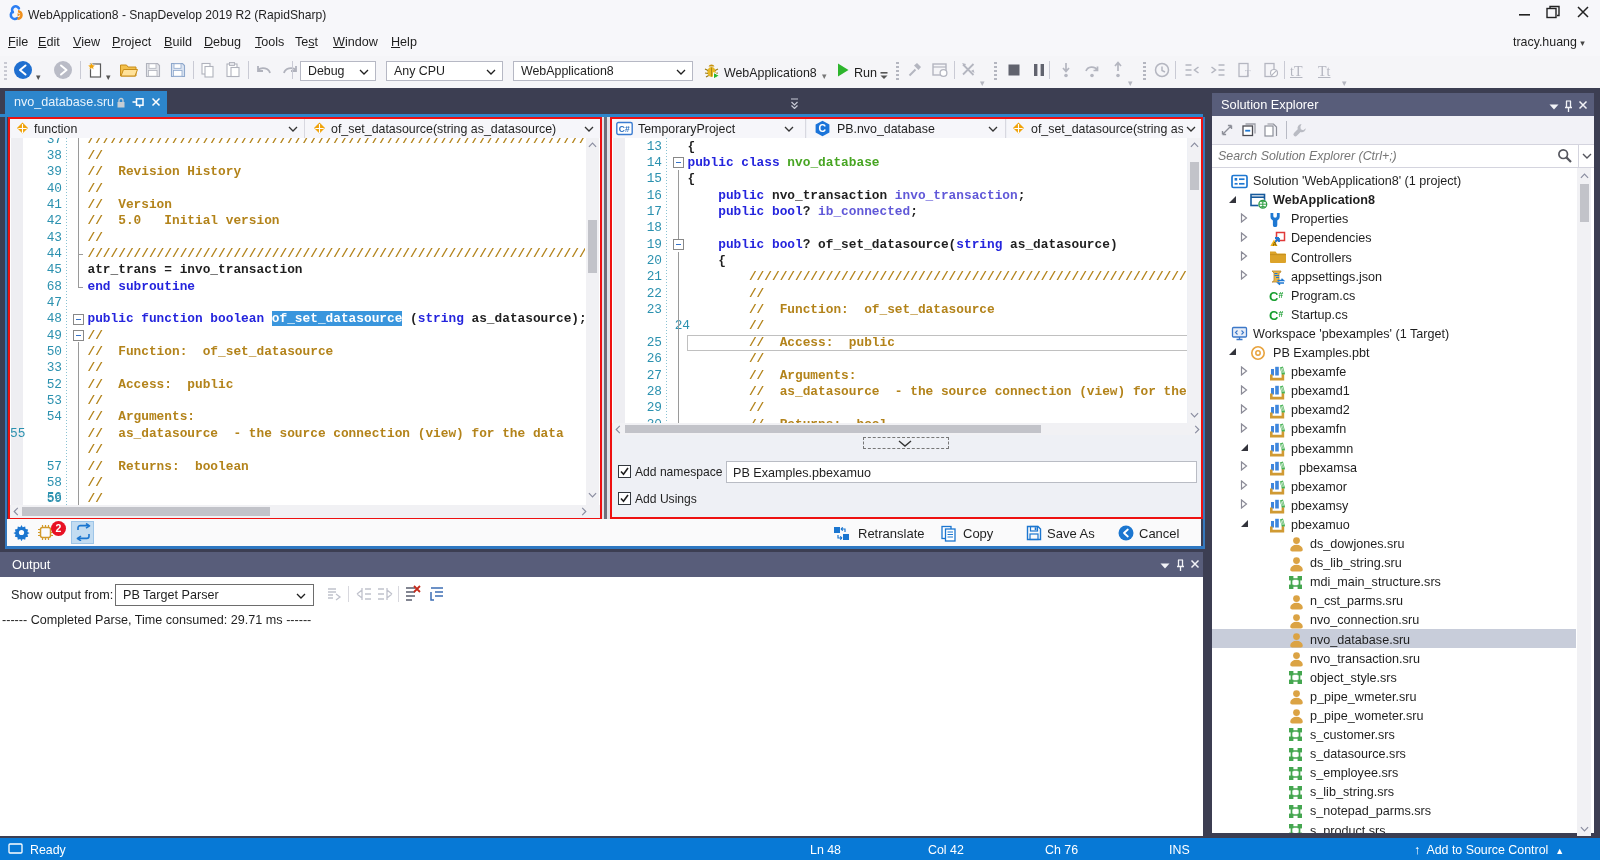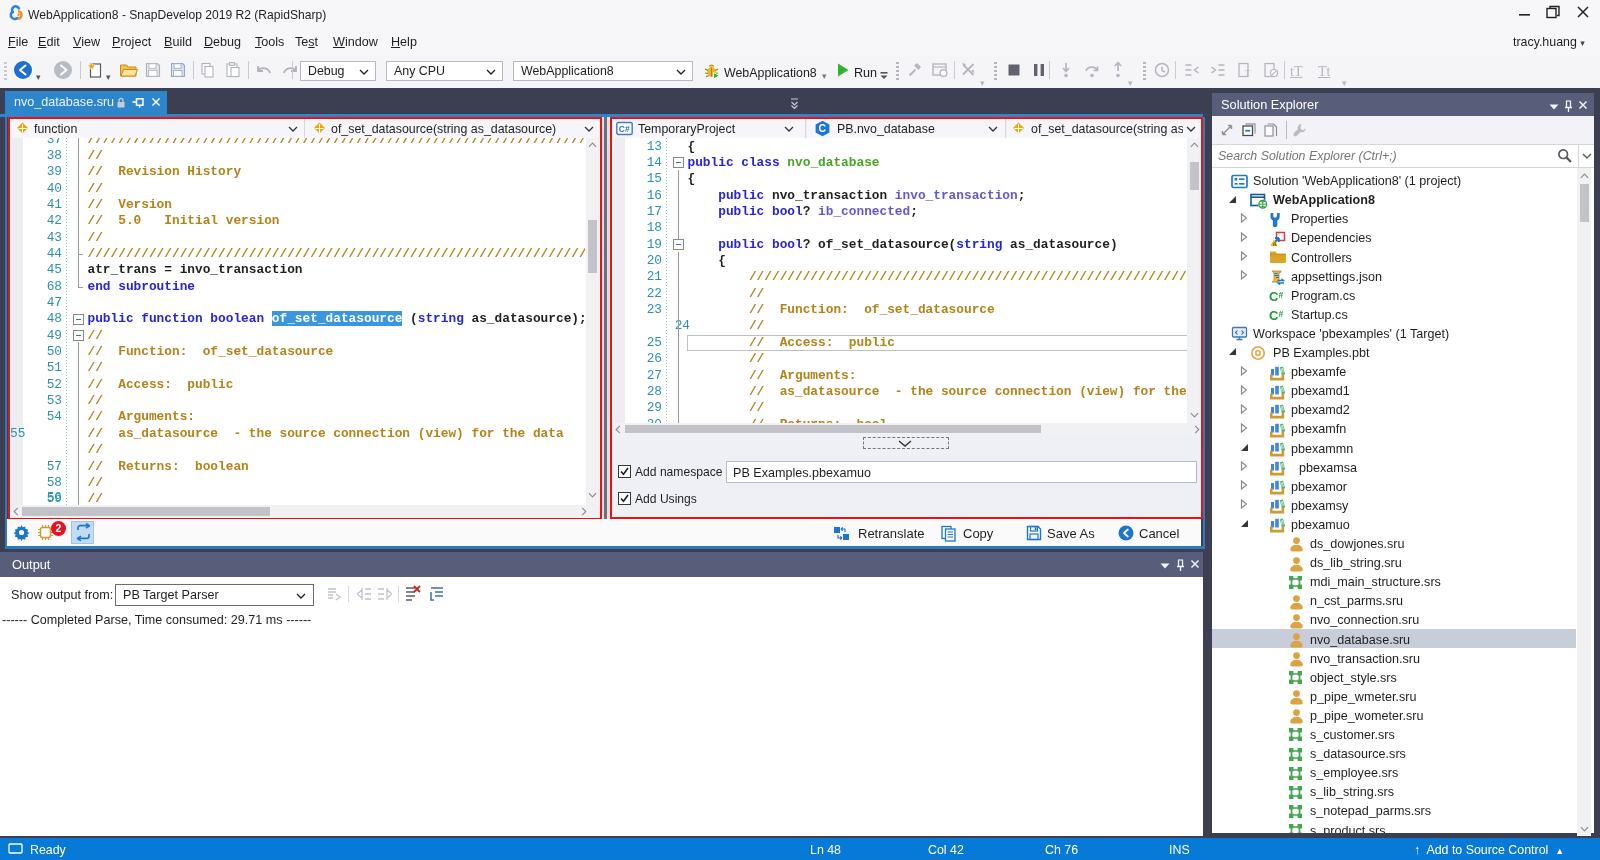--- a/index.html
+++ b/index.html
@@ -259,7 +259,7 @@
 <div class="a mono" style="left:77.5px;top:189.70000000000002px;font-size:12.8px;line-height:16.35px;font-weight:bold;"><span style="color:#b3831a;">//</span></div>
 <div class="a mono" style="left:0;top:206.05px;width:52px;text-align:right;font-size:12.8px;line-height:16.35px;color:#2b91af;font-weight:normal;">50</div>
 <div class="a mono" style="left:77.5px;top:206.05px;font-size:12.8px;line-height:16.35px;font-weight:bold;"><span style="color:#b3831a;">//&nbsp;&nbsp;Function:&nbsp;&nbsp;of_set_datasource</span></div>
-<div class="a mono" style="left:0;top:222.40000000000003px;width:52px;text-align:right;font-size:12.8px;line-height:16.35px;color:#2b91af;font-weight:normal;">51</div>
+<div class="a mono" style="left:0;top:222.40000000000003px;width:52px;text-align:right;font-size:12.8px;line-height:16.35px;color:#2b91af;font-weight:normal;">33</div>
 <div class="a mono" style="left:77.5px;top:222.40000000000003px;font-size:12.8px;line-height:16.35px;font-weight:bold;"><span style="color:#b3831a;">//</span></div>
 <div class="a mono" style="left:0;top:238.75000000000003px;width:52px;text-align:right;font-size:12.8px;line-height:16.35px;color:#2b91af;font-weight:normal;">52</div>
 <div class="a mono" style="left:77.5px;top:238.75000000000003px;font-size:12.8px;line-height:16.35px;font-weight:bold;"><span style="color:#b3831a;">//&nbsp;&nbsp;Access:&nbsp;&nbsp;public</span></div>

